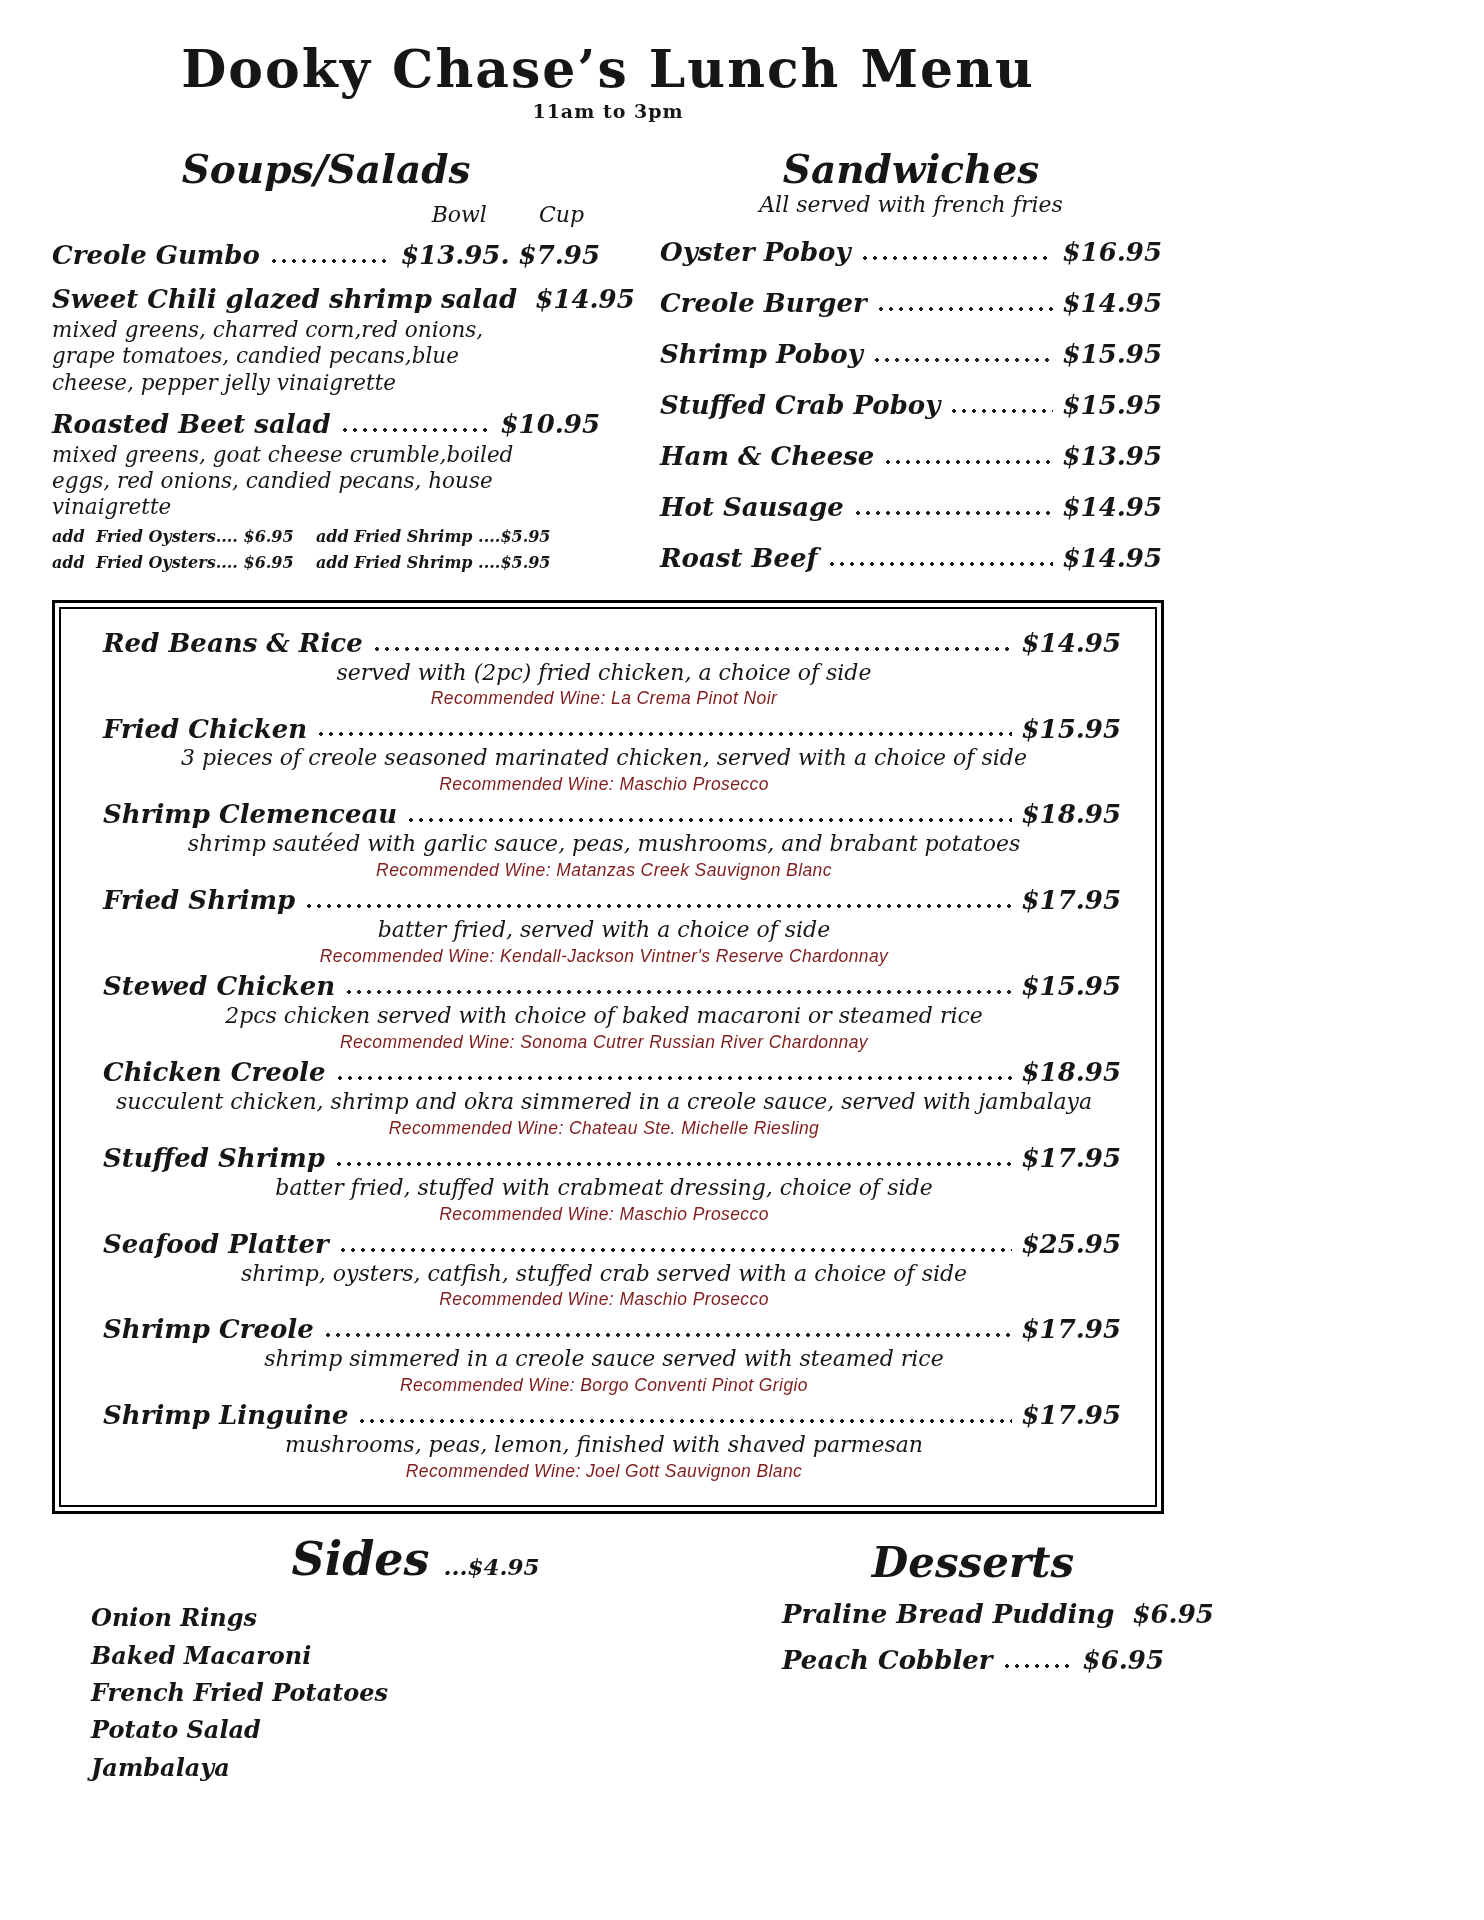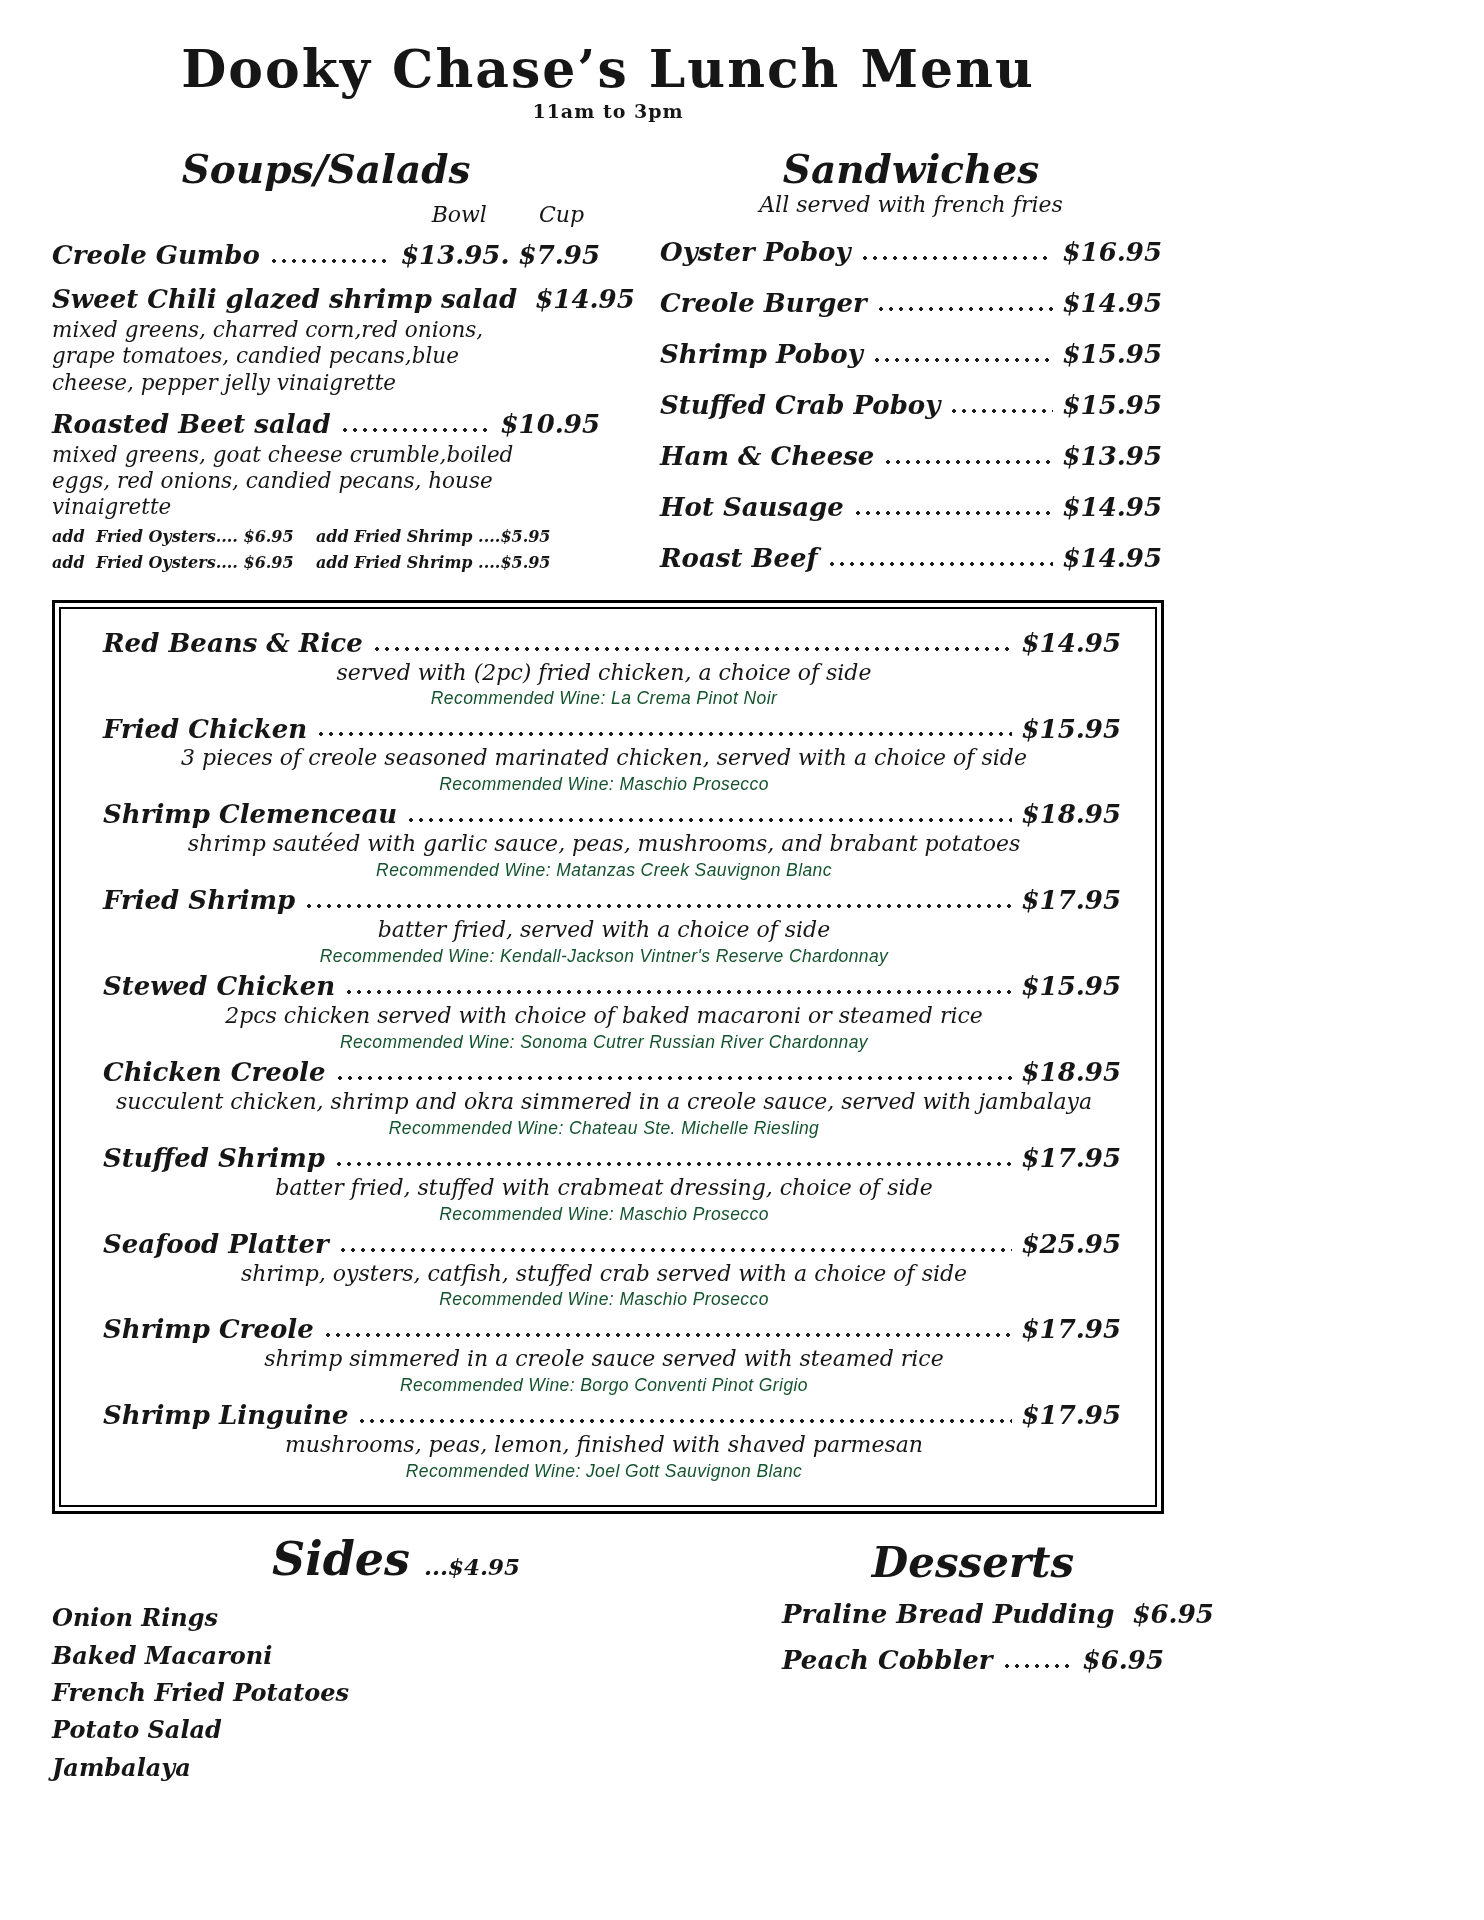--- a/index.html
+++ b/index.html
@@ -119,7 +119,7 @@
     font-family: "Liberation Sans", sans-serif;
     font-style: italic;
     font-size: 17.5px;
-    color: #14532d;
+    color: #7f1d1d;
     letter-spacing: 0.4px;
     margin-top: 2px;
     line-height: 1.15;

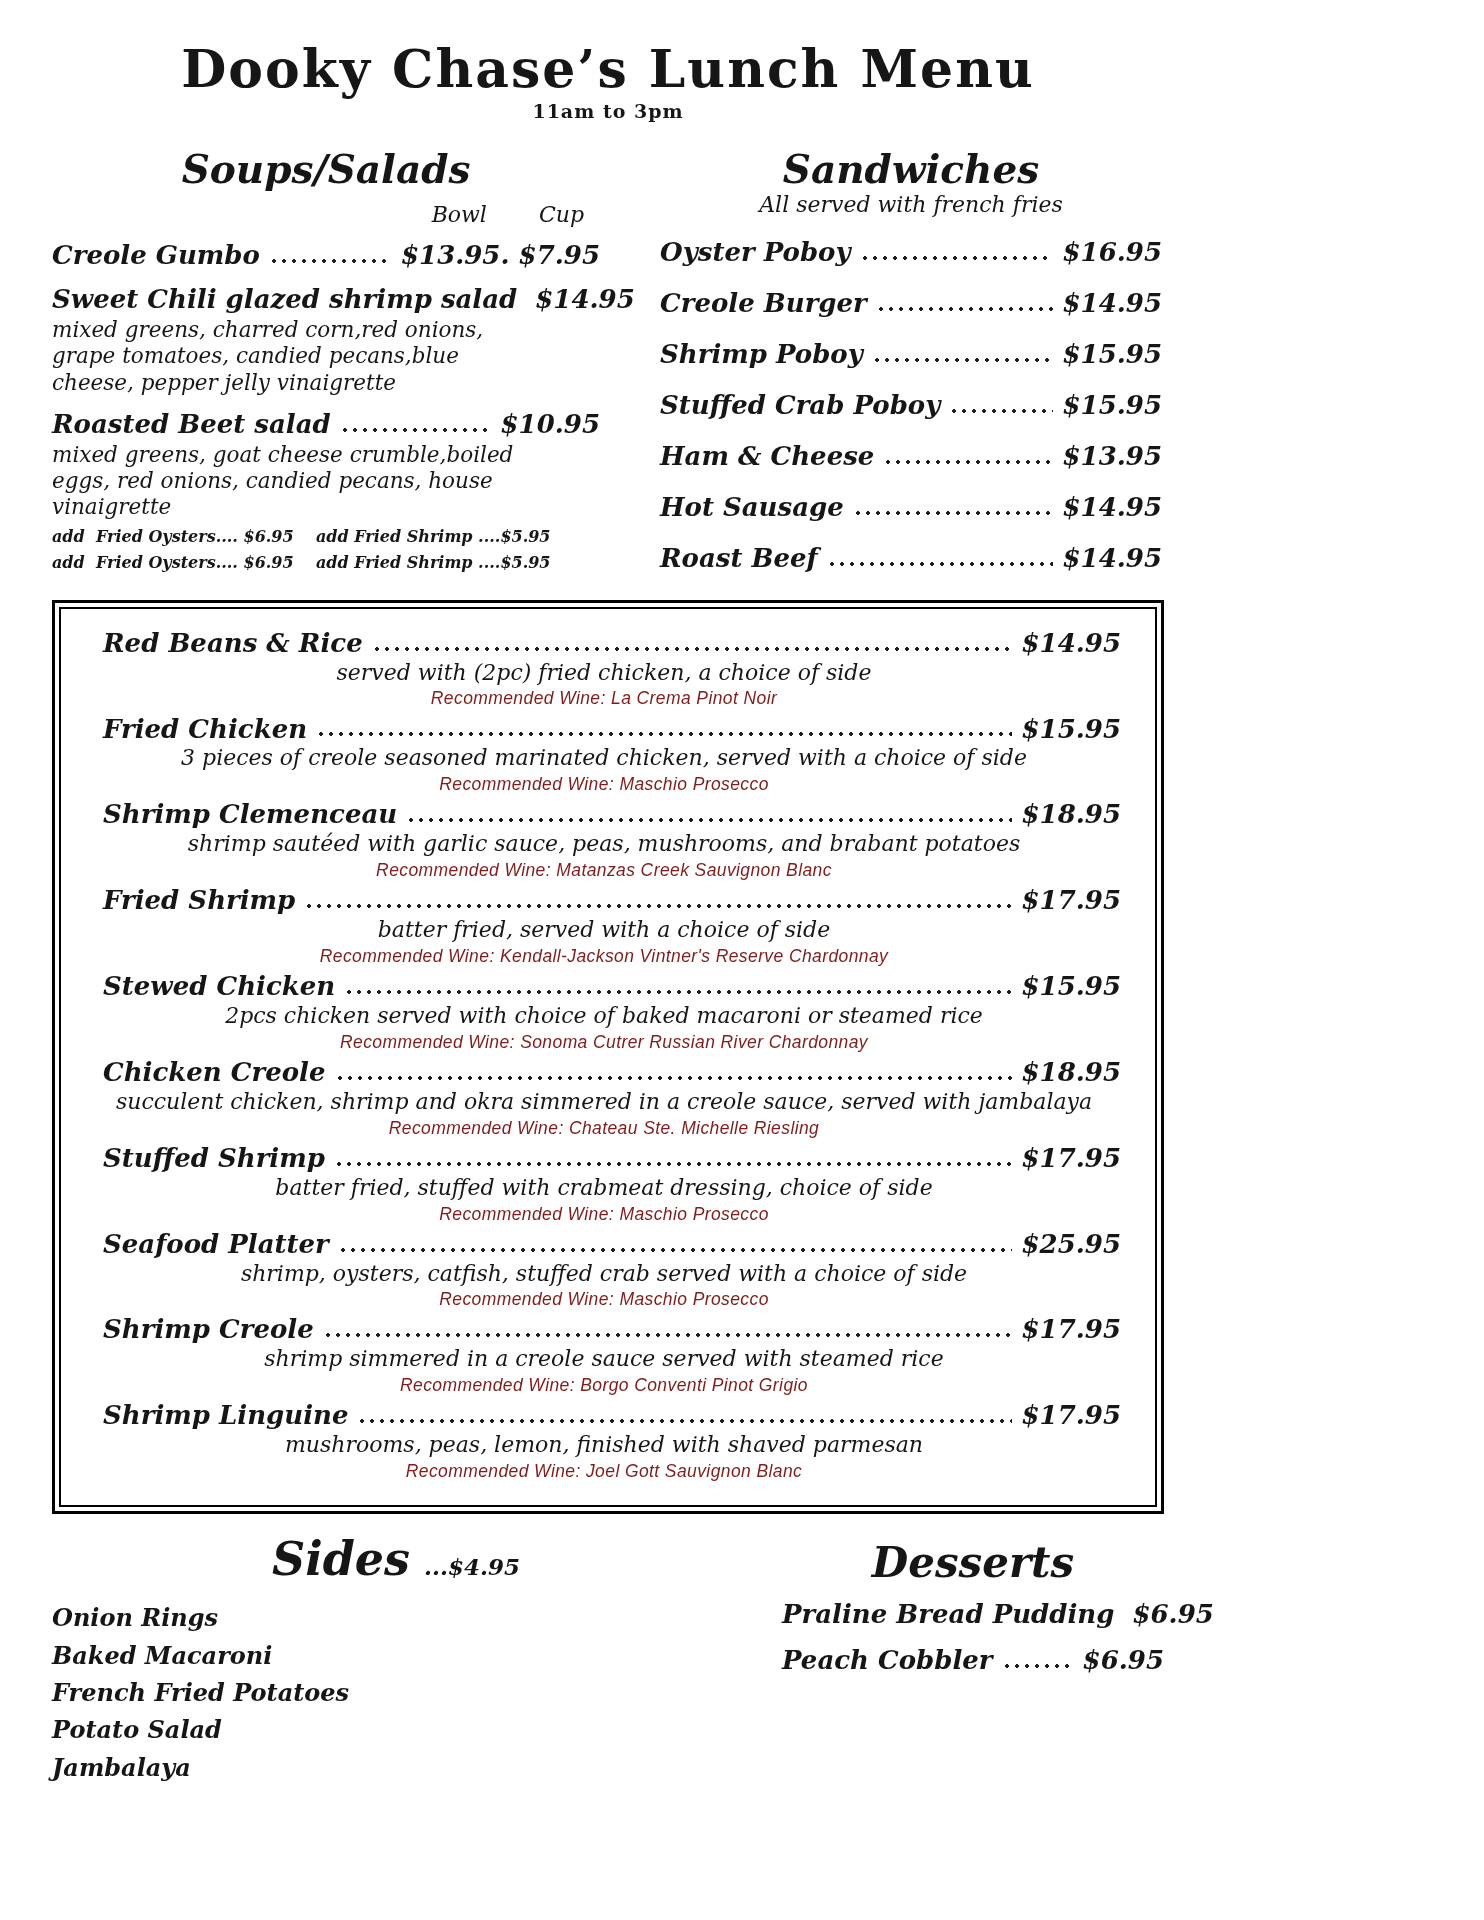--- a/index.html
+++ b/index.html
@@ -126,7 +126,7 @@
   }
 
   
-  .bottom-row { display: flex; margin-top: 22px; }
+  .bottom-row { display: flex; margin-top: 22px; margin-left: 39px; }
   .sides-sec { width: 688px; }
   .desserts-sec { width: 382px; margin-left: 42px; }
   .sides-head {

